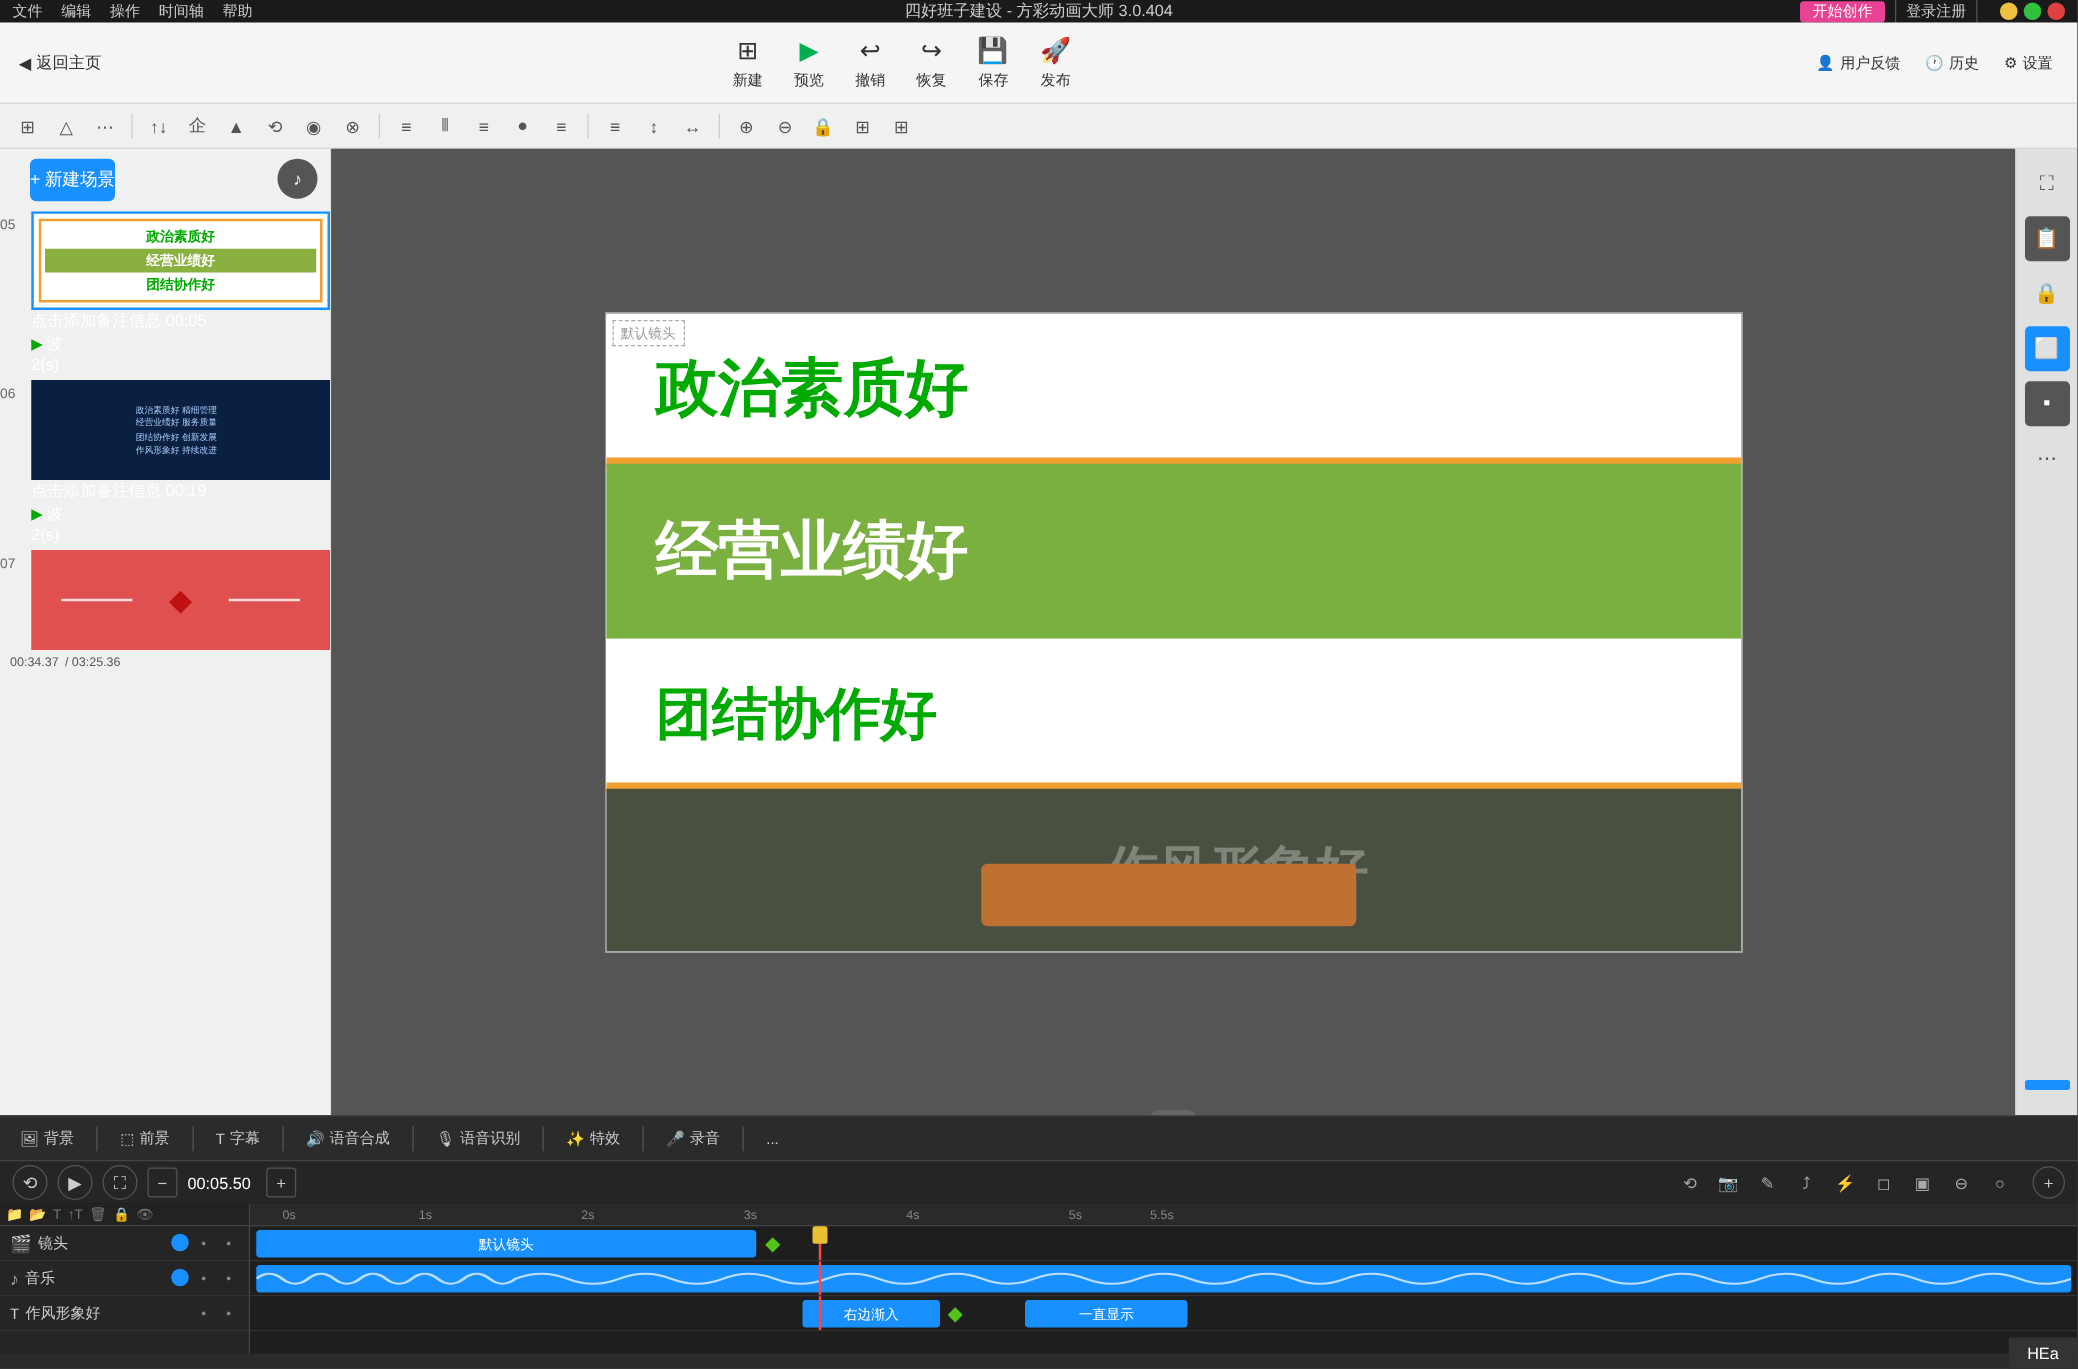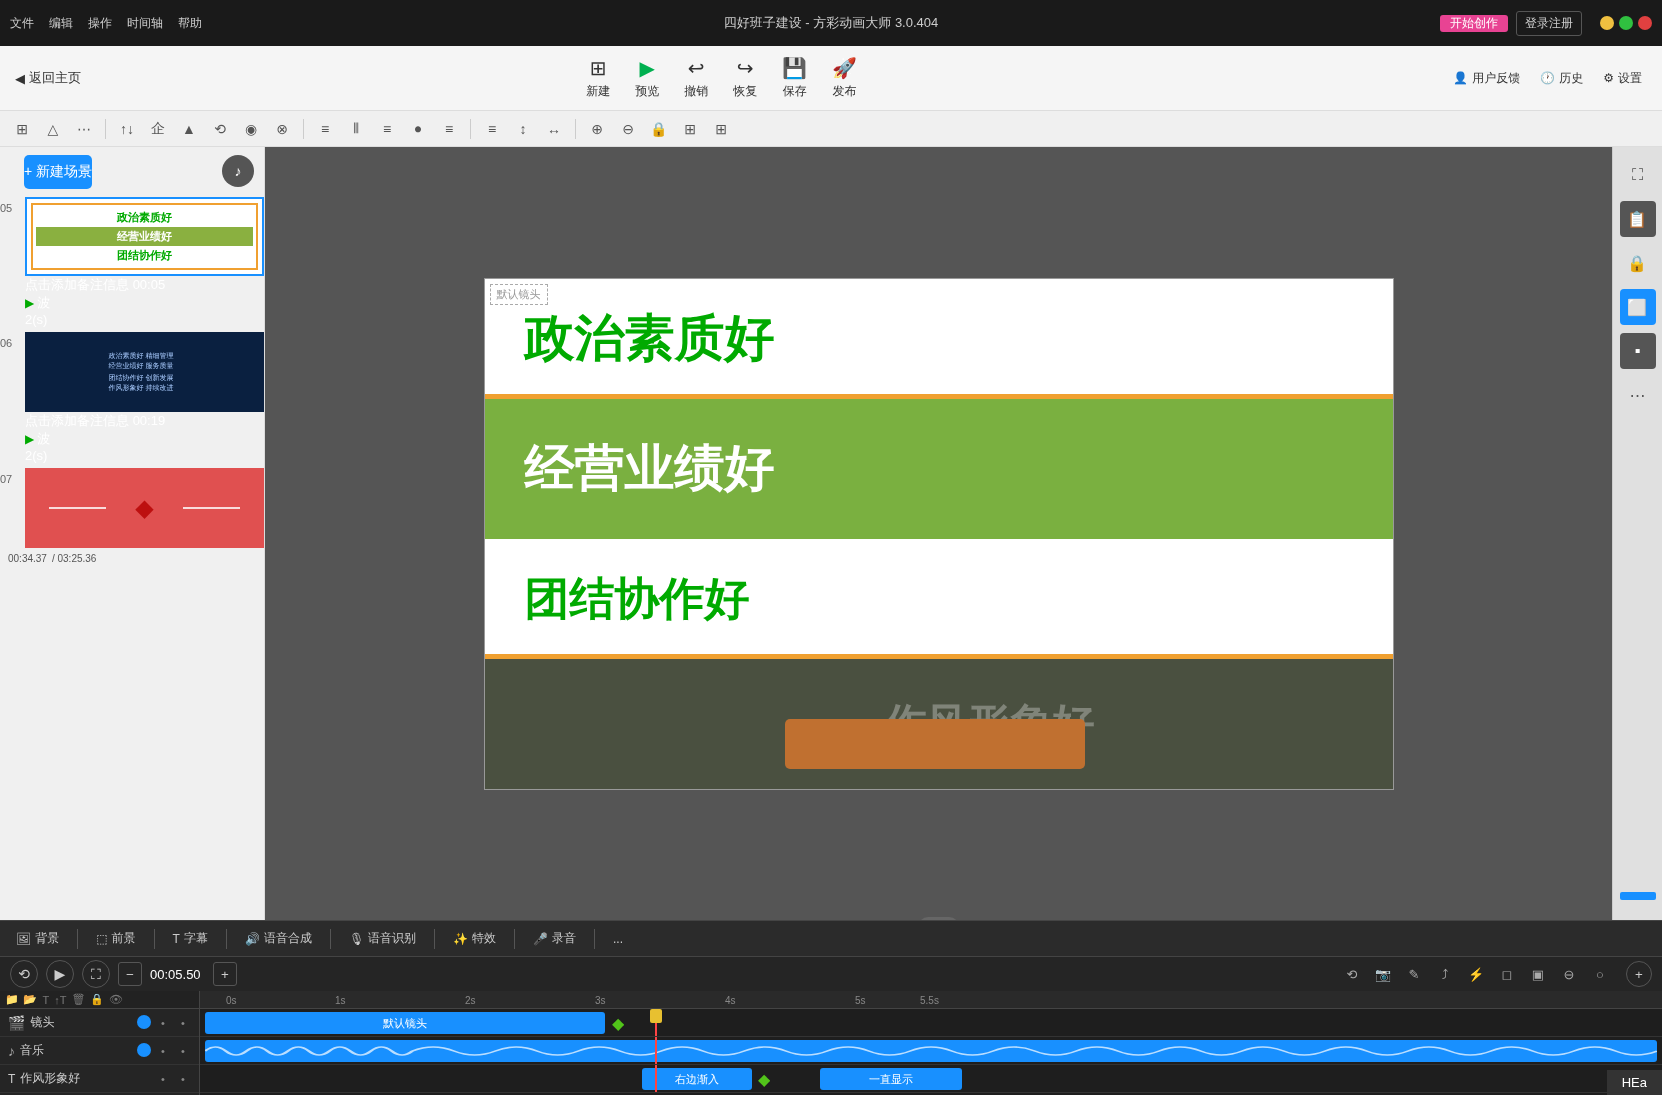--- a/index.html
+++ b/index.html
@@ -8,7 +8,7 @@
     
     #titlebar {
       background: #1a1a1a;
-      height: 46px;
+      height: 18px;
       display: flex;
       align-items: center;
       justify-content: space-between;

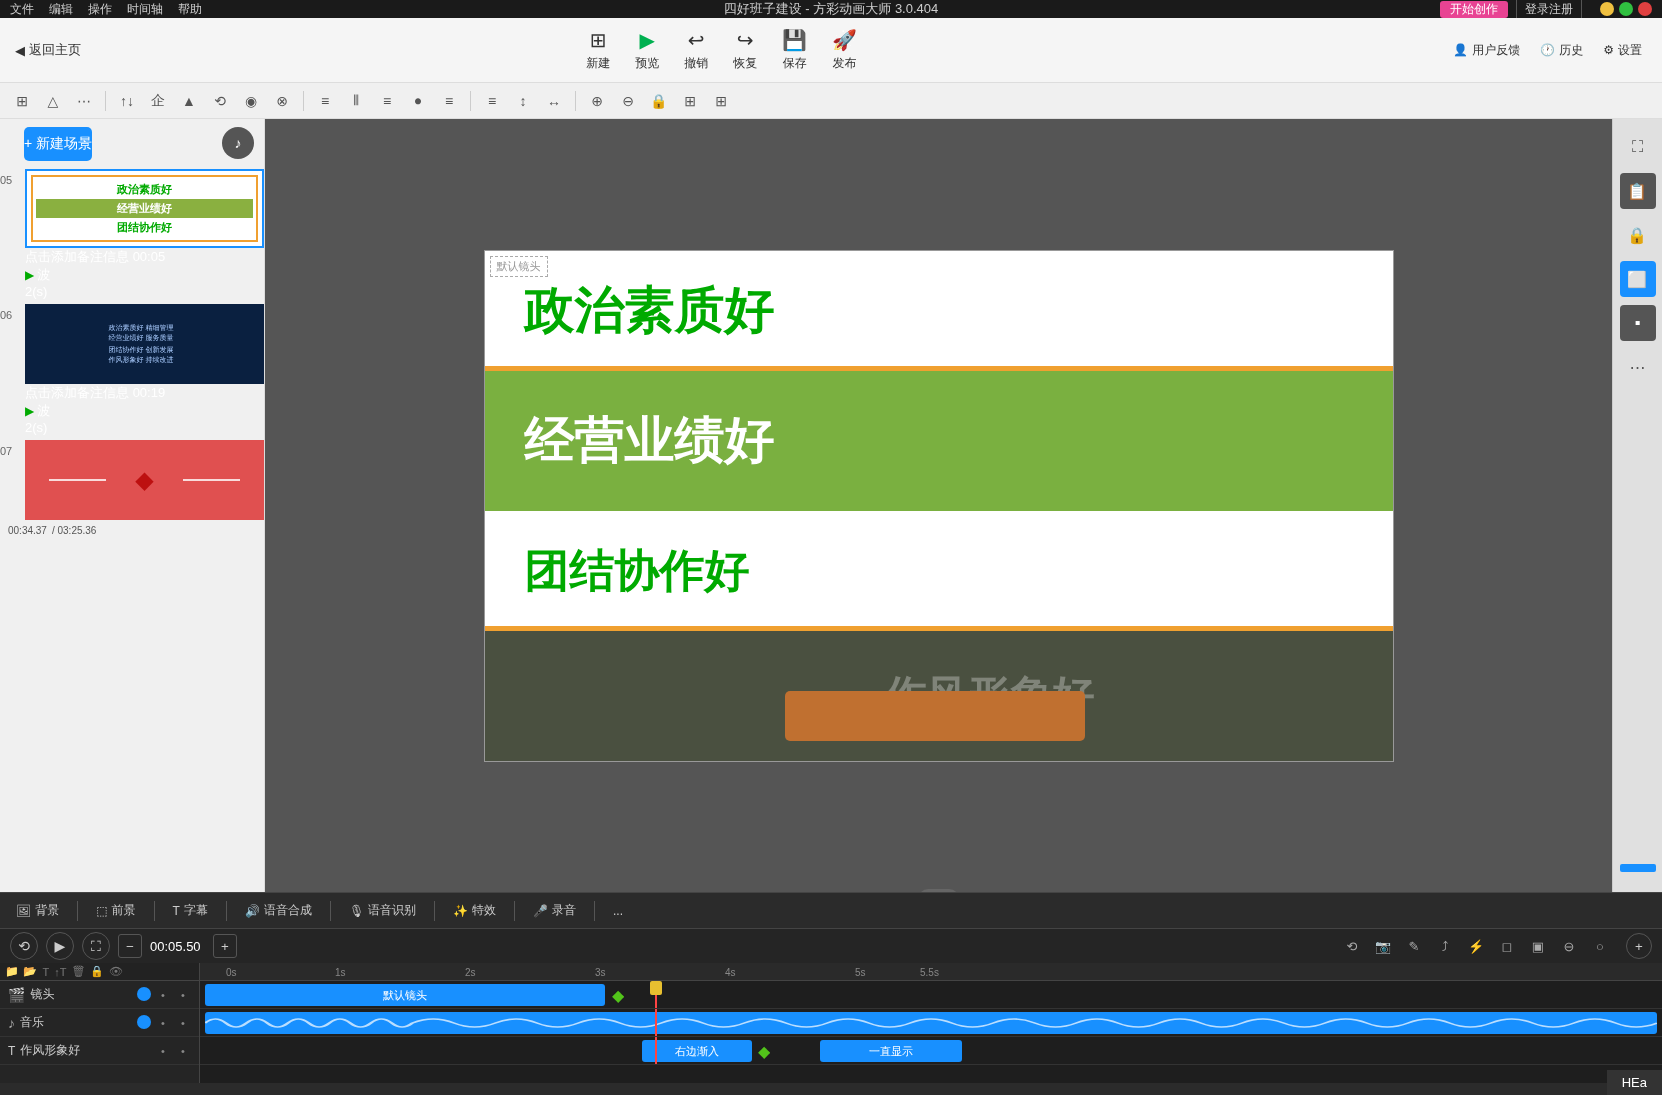--- a/index.html
+++ b/index.html
@@ -570,7 +570,7 @@
         <div style="position:absolute;left:558px;top:3px;" class="track-block diamond">
           <span class="diamond-icon">◆</span>
         </div>
-        <div class="track-block blue" style="left:620px;width:142px;">一直显示</div>
+        <div class="track-block blue" style="left:620px;width:130px;">一直显示</div>
         <div class="track-playhead" style="left:455px;"></div>
       </div>
 

